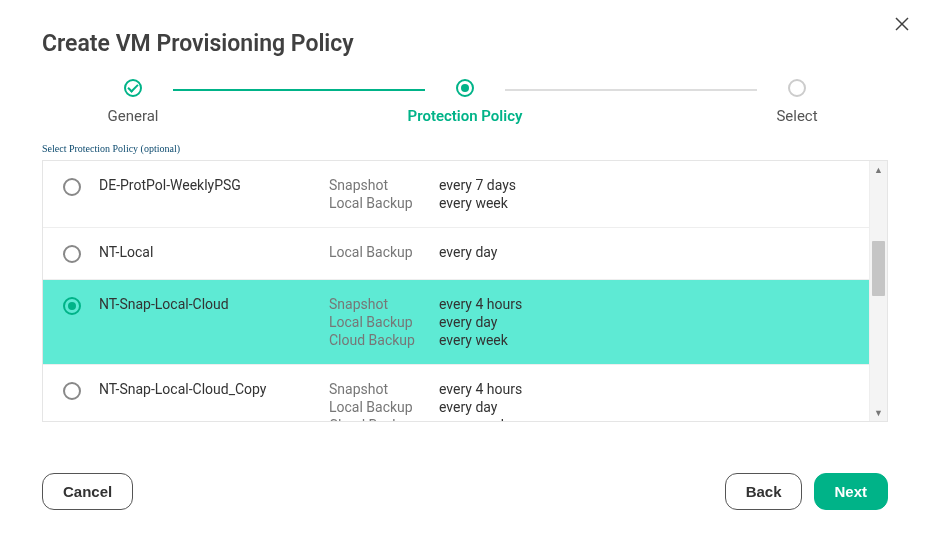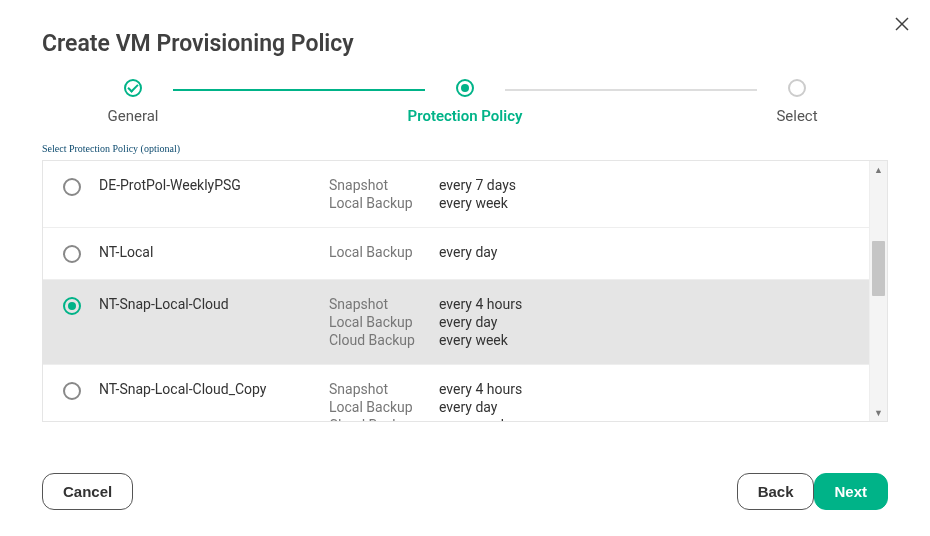--- a/index.html
+++ b/index.html
@@ -62,7 +62,7 @@
     border-bottom: 1px solid #eee; padding: 16px 20px;
     cursor: pointer;
   }
-  .row.selected { background: #e5e5e5; }
+  .row.selected { background: #5eead4; }
   .radio {
     width: 18px; height: 18px; border: 2px solid #888; border-radius: 50%;
     flex-shrink: 0; margin-top: 1px; position: relative;

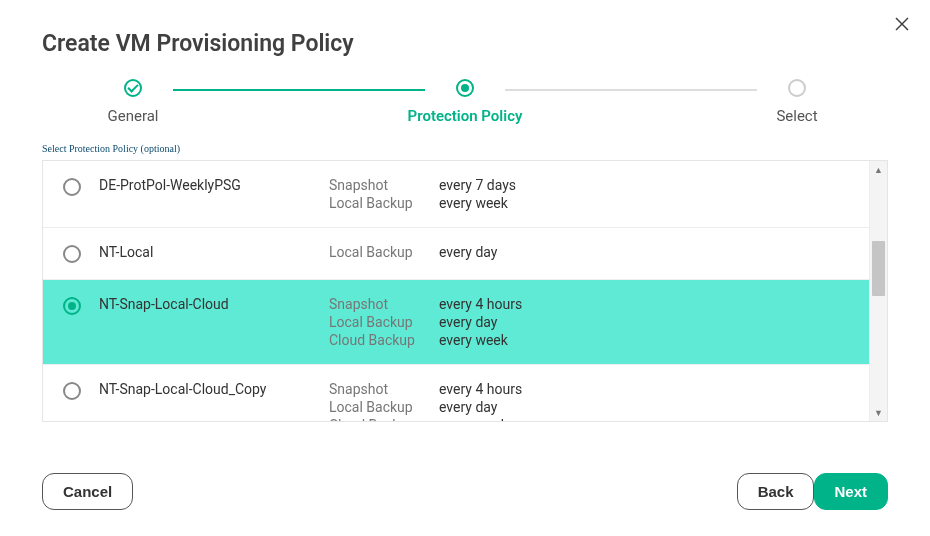--- a/index.html
+++ b/index.html
@@ -102,7 +102,7 @@
     position: absolute; bottom: 26px; left: 42px; right: 42px;
     display: flex; justify-content: space-between; align-items: center;
   }
-  .footer-right { display: flex; }
+  .footer-right { display: flex; gap: 12px; }
   .btn {
     padding: 9px 20px; font-size: 15px; font-weight: 600;
     border-radius: 12px; cursor: pointer; border: 1.5px solid #555;

